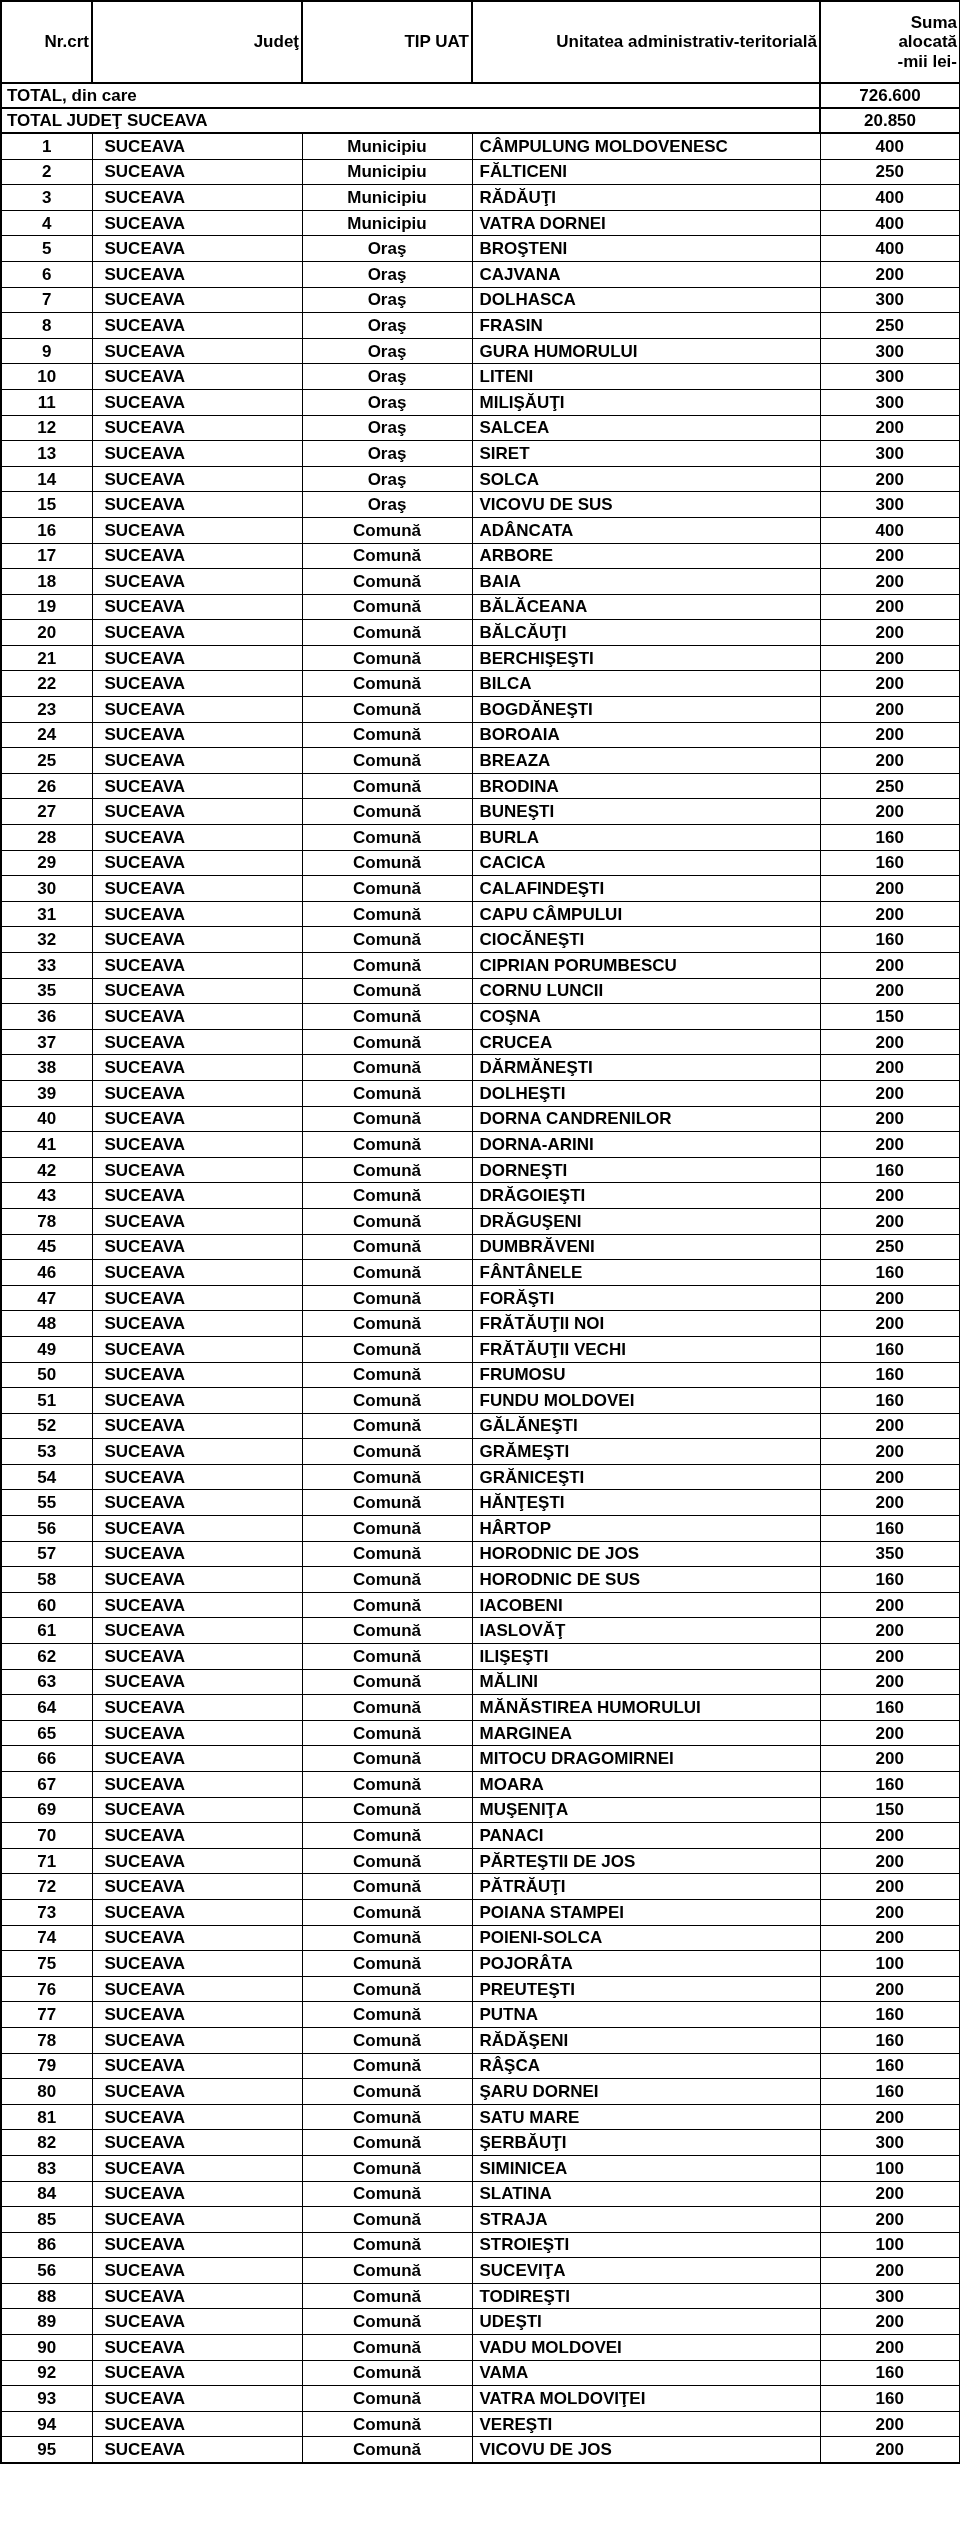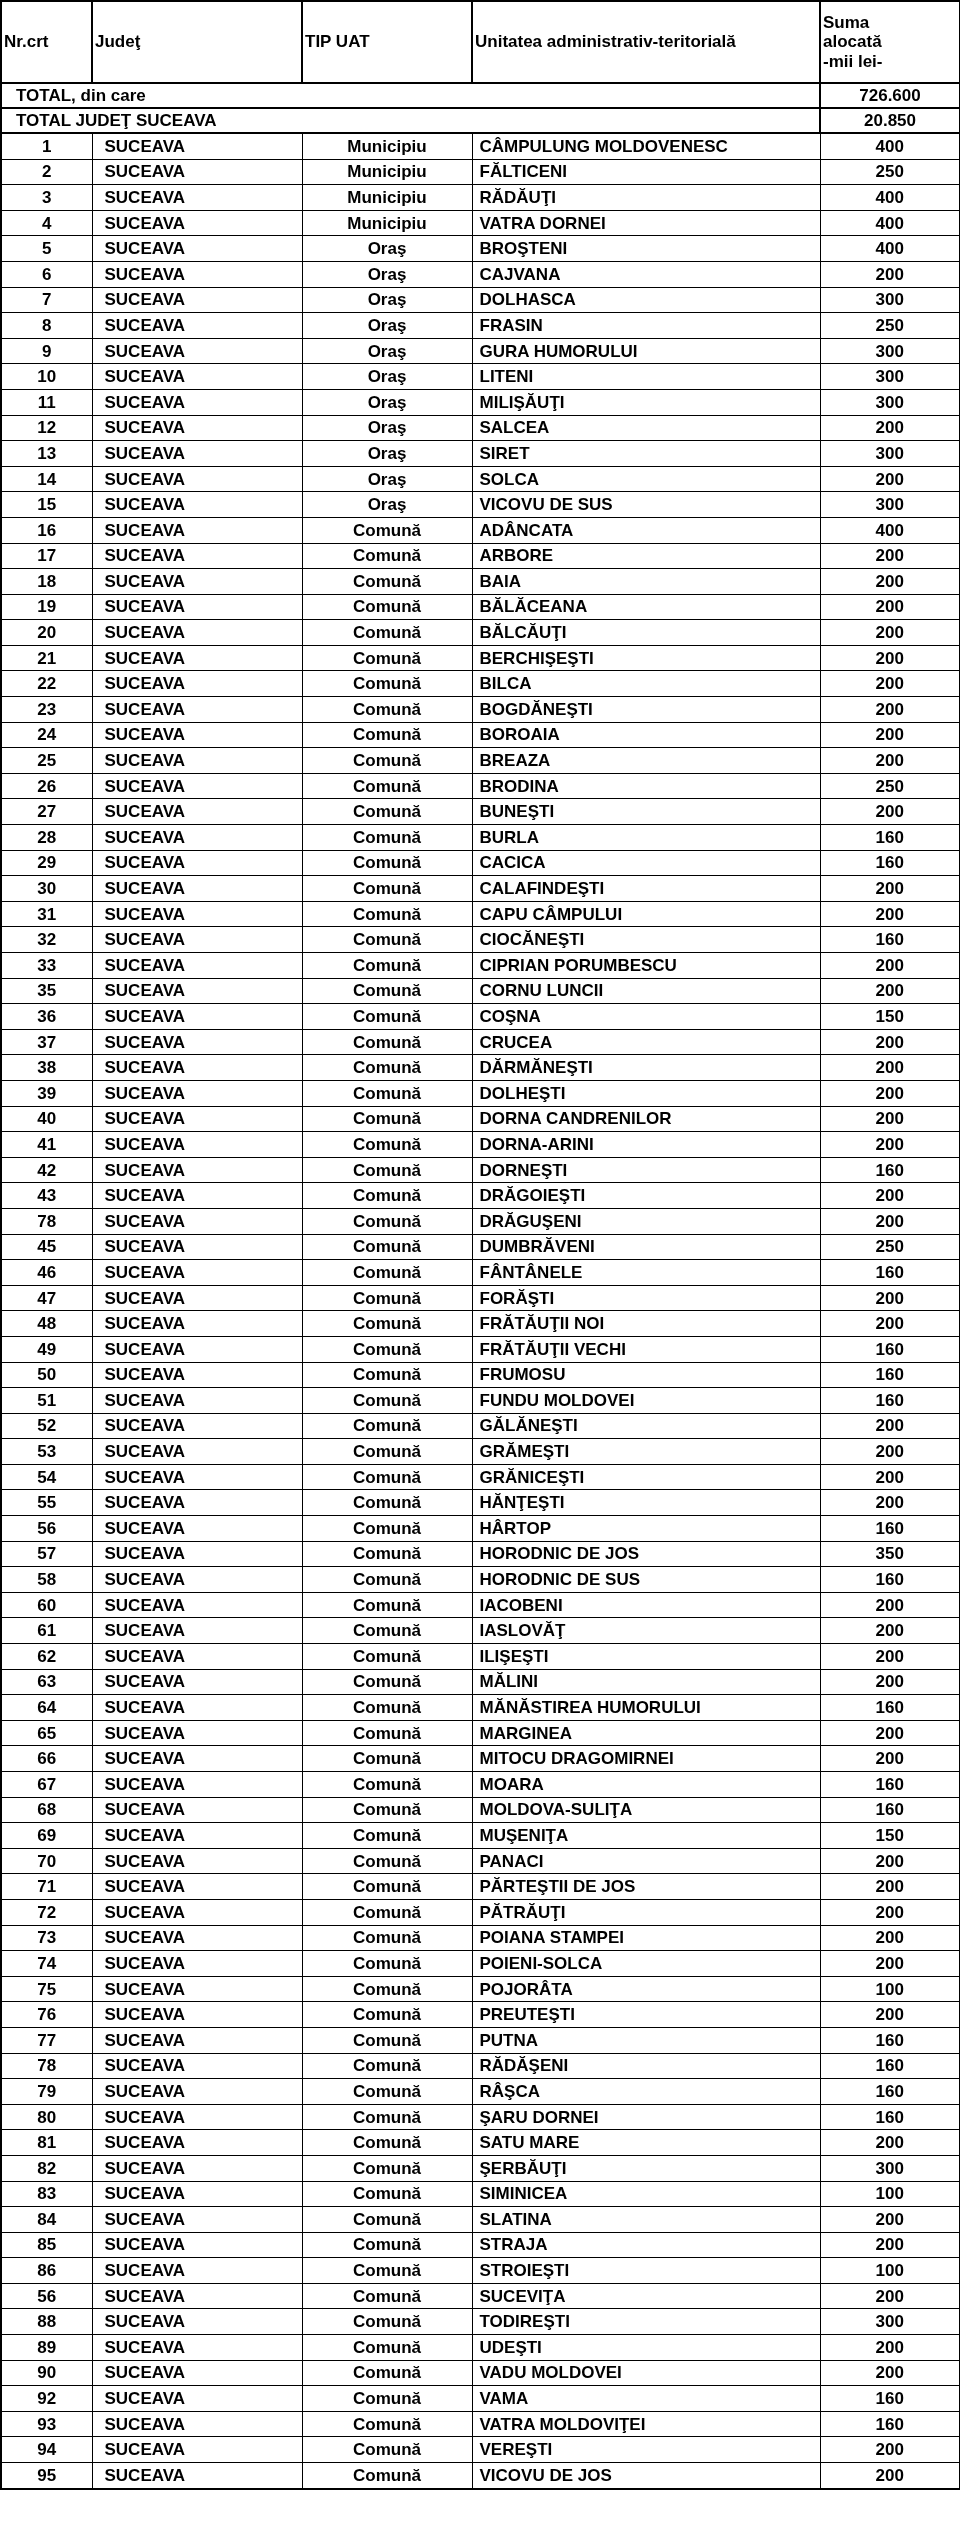--- a/index.html
+++ b/index.html
@@ -35,7 +35,7 @@
   thead th {
     border-width: 2px;
     height: 80px;
-    text-align: left;
+    text-align: right;
     white-space: pre-line;
     padding: 0 2px;
   }

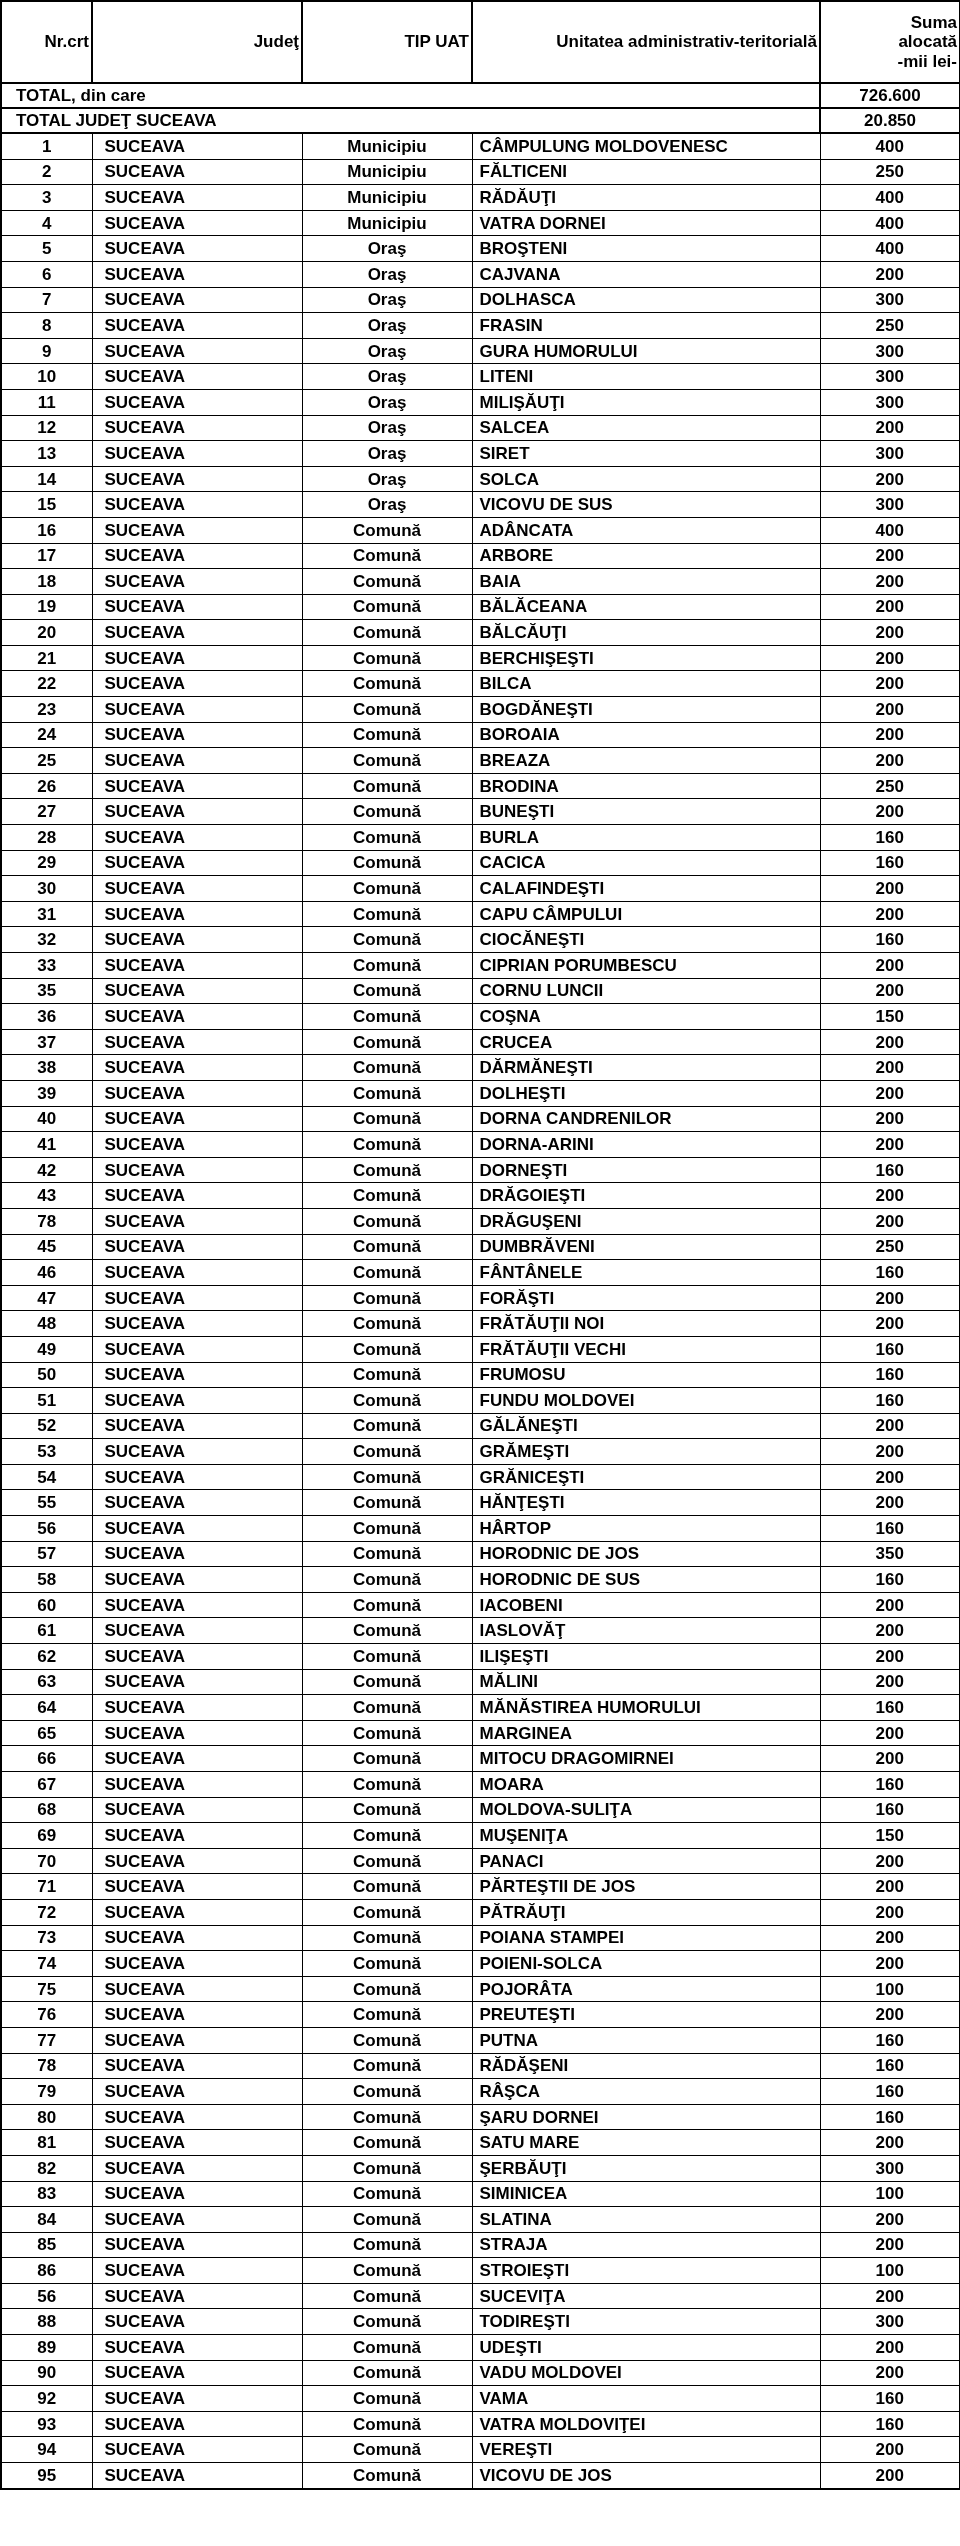--- a/index.html
+++ b/index.html
@@ -46,7 +46,7 @@
   }
   tr.total-row td.total-label {
     text-align: left;
-    padding-left: 14px;
+    padding-left: 5px;
   }
   tr.data-row td {
     height: 22.6px;

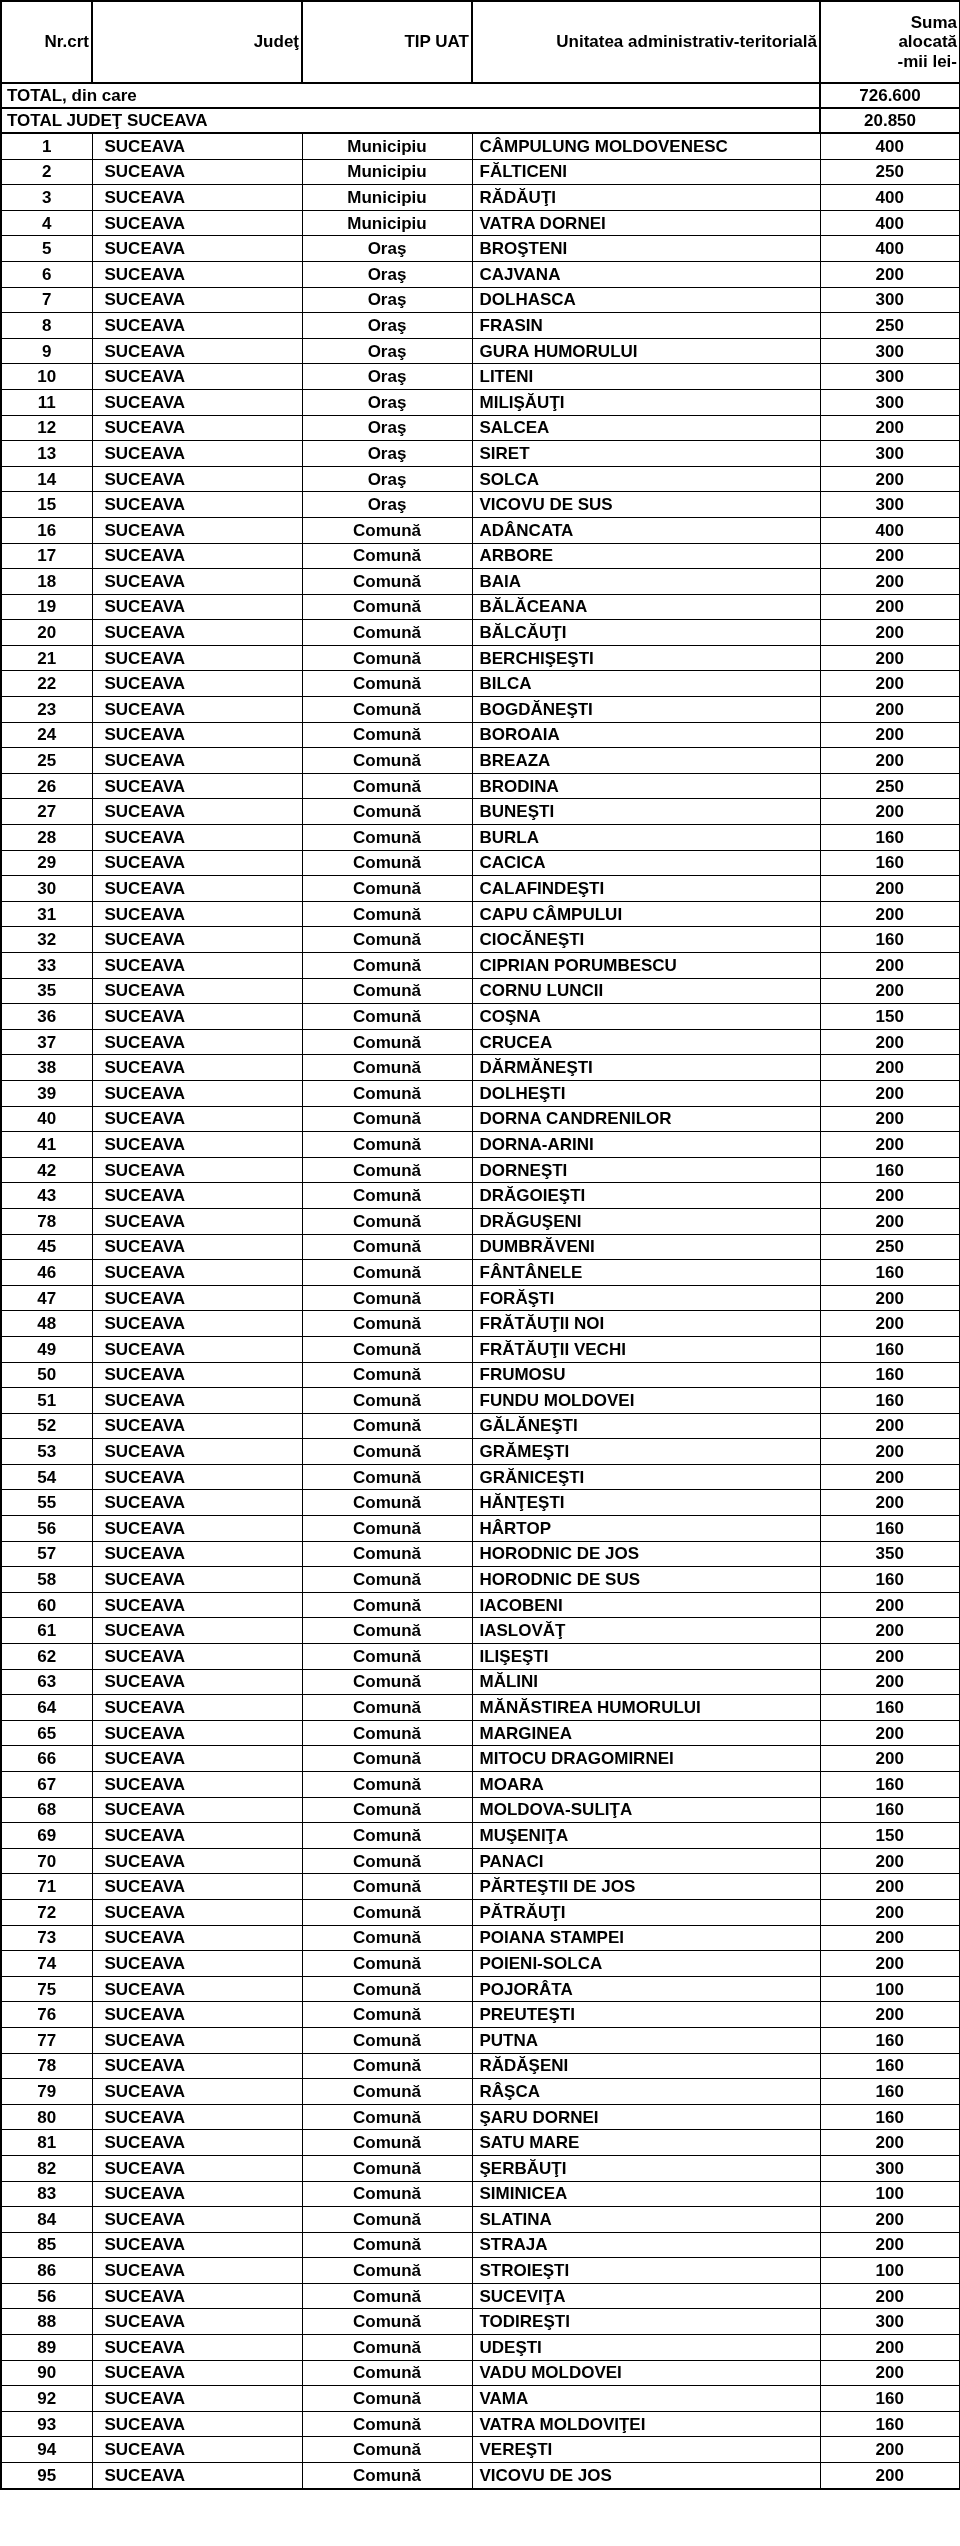--- a/index.html
+++ b/index.html
@@ -546,13 +546,6 @@
         <td class="c-suma">160</td>
       </tr>
       <tr class="data-row">
-        <td class="c-nr">68</td>
-        <td class="c-judet">SUCEAVA</td>
-        <td class="c-tip">Comună</td>
-        <td class="c-uat">MOLDOVA-SULIŢA</td>
-        <td class="c-suma">160</td>
-      </tr>
-      <tr class="data-row">
         <td class="c-nr">69</td>
         <td class="c-judet">SUCEAVA</td>
         <td class="c-tip">Comună</td>

